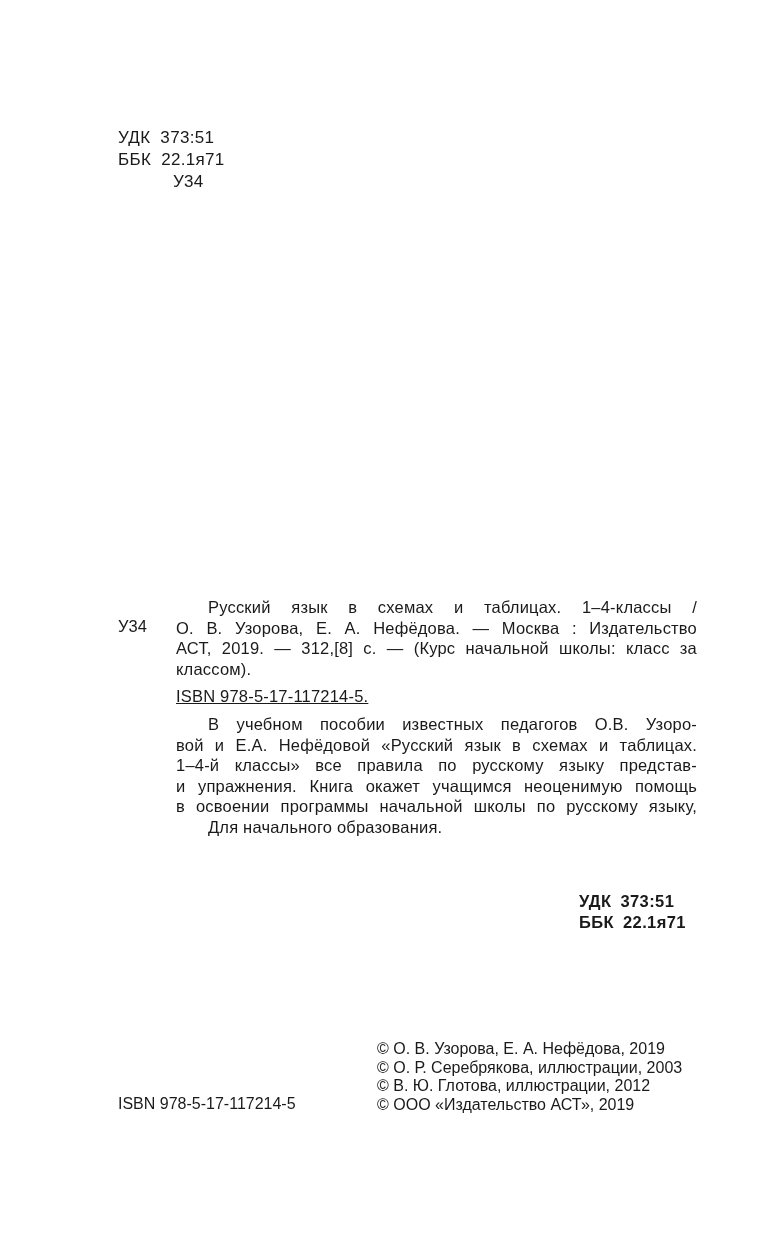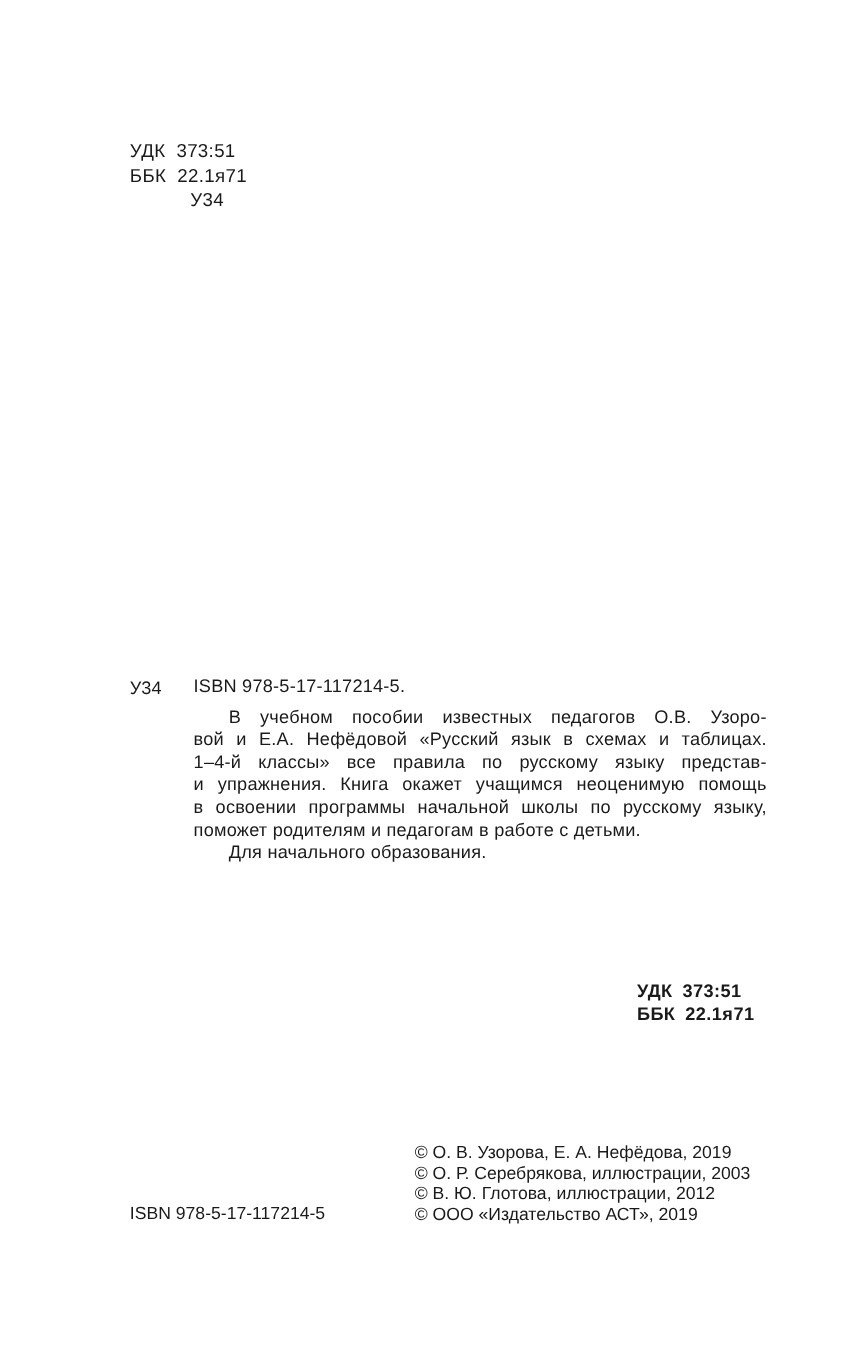--- a/index.html
+++ b/index.html
@@ -78,6 +78,12 @@
 <div class="abs side-mark">У34</div>
 
 <div class="biblio">
+  <div class="justify-lines">
+    <span class="first">Русский язык в схемах и таблицах. 1–4-классы /</span>
+    <span>О. В. Узорова, Е. А. Нефёдова. — Москва : Издательство</span>
+    <span>АСТ, 2019. — 312,[8] с. — (Курс начальной школы: класс за</span>
+    <span class="last">классом).</span>
+  </div>
   <p class="isbn">ISBN 978-5-17-117214-5.</p>
   <div class="justify-lines">
     <span class="first">В учебном пособии известных педагогов О.В. Узоро-</span>

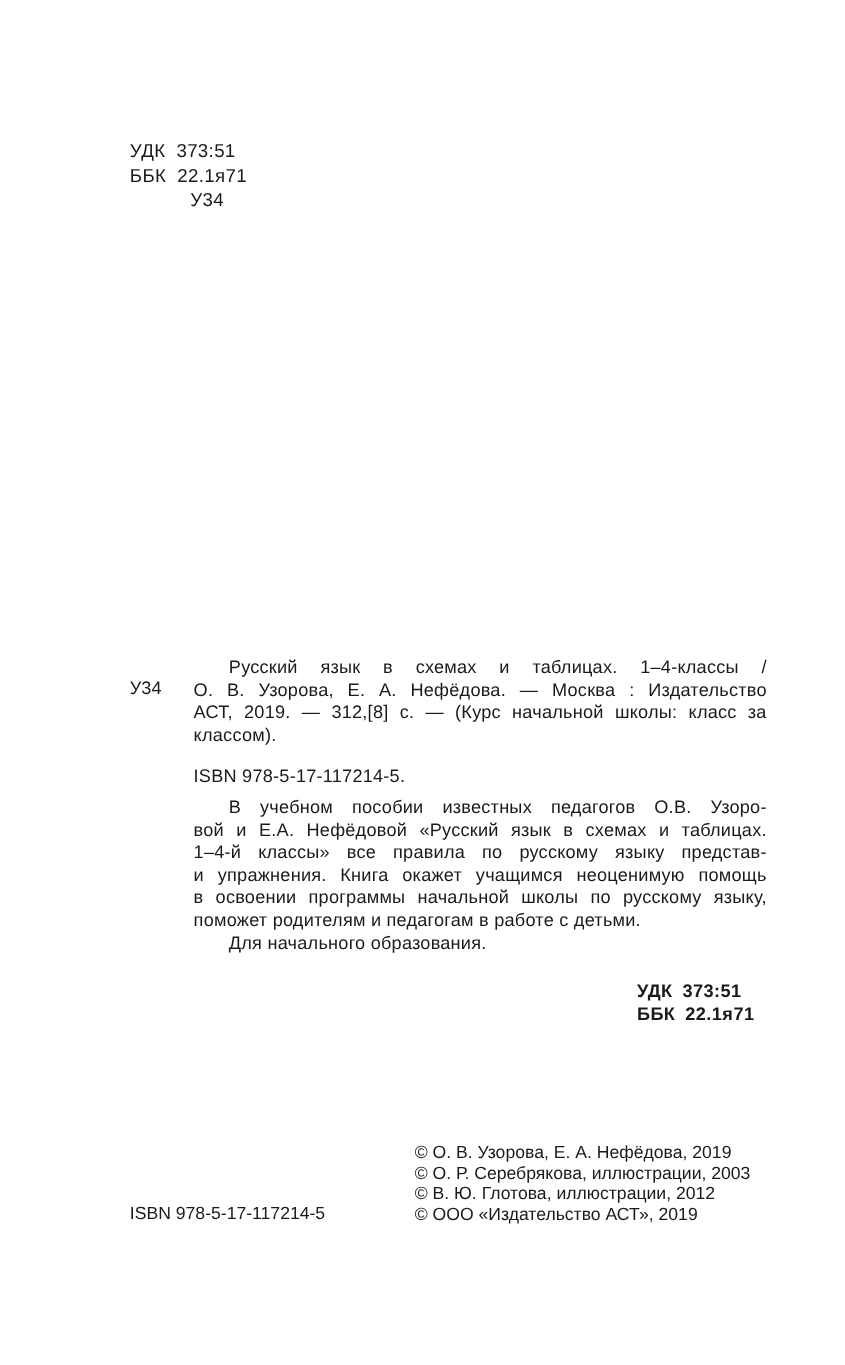--- a/index.html
+++ b/index.html
@@ -42,7 +42,7 @@
   .biblio .justify-lines span { display: block; text-align: justify; text-align-last: justify; }
   .biblio .justify-lines span.last { text-align-last: left; }
   .biblio .justify-lines span.first { padding-left: 32px; }
-  .biblio .isbn { margin-top: 17px; margin-bottom: 7px; }
+  .biblio .isbn { margin-top: 7px; margin-bottom: 7px; text-decoration: underline; }
 
   .codes-right {
     position: absolute;

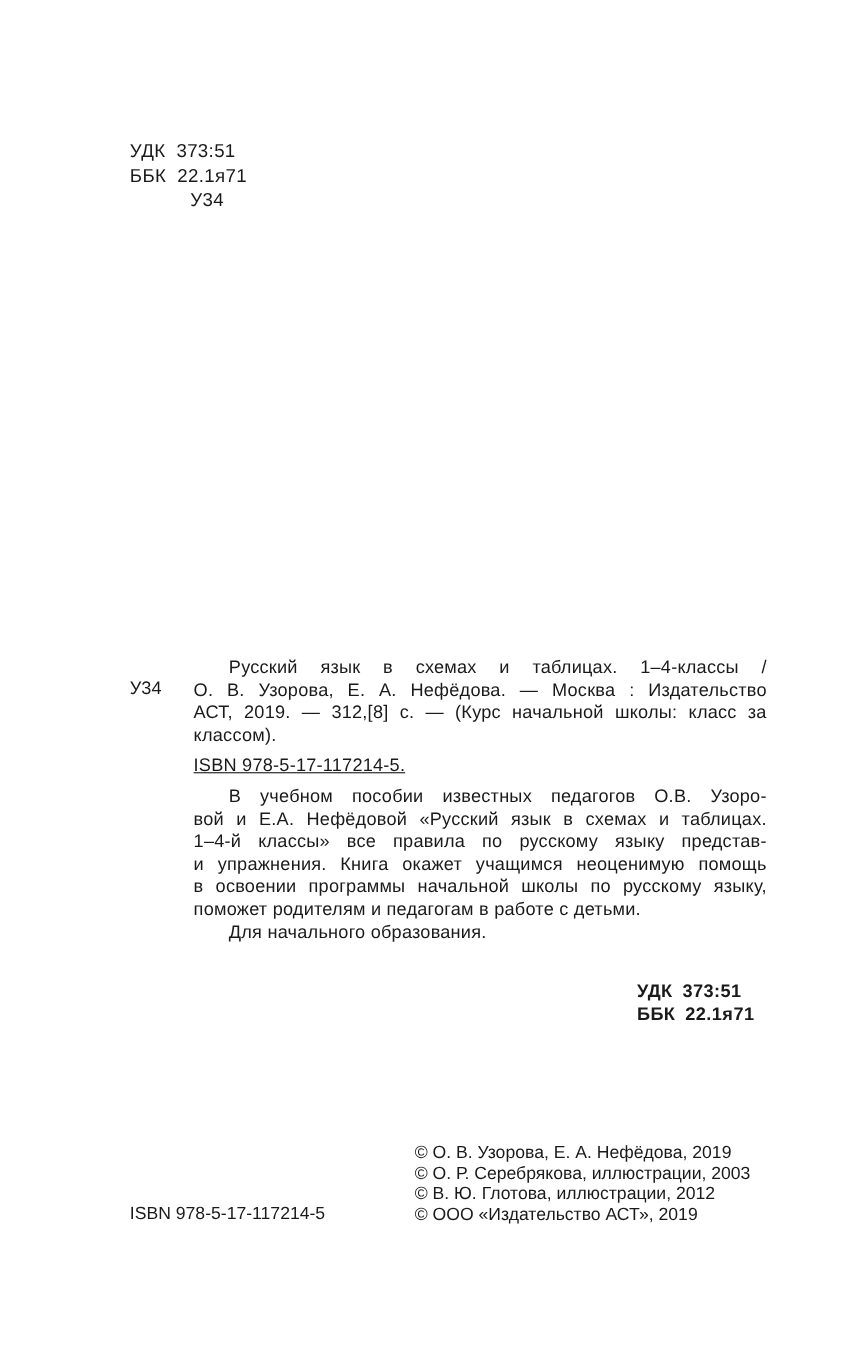--- a/index.html
+++ b/index.html
@@ -91,7 +91,6 @@
     <span>1–4-й классы» все правила по русскому языку представ-</span>
     <span>и упражнения. Книга окажет учащимся неоценимую помощь</span>
     <span>в освоении программы начальной школы по русскому языку,</span>
-    <span class="last">поможет родителям и педагогам в работе с детьми.</span>
     <span class="last first">Для начального образования.</span>
   </div>
 </div>

